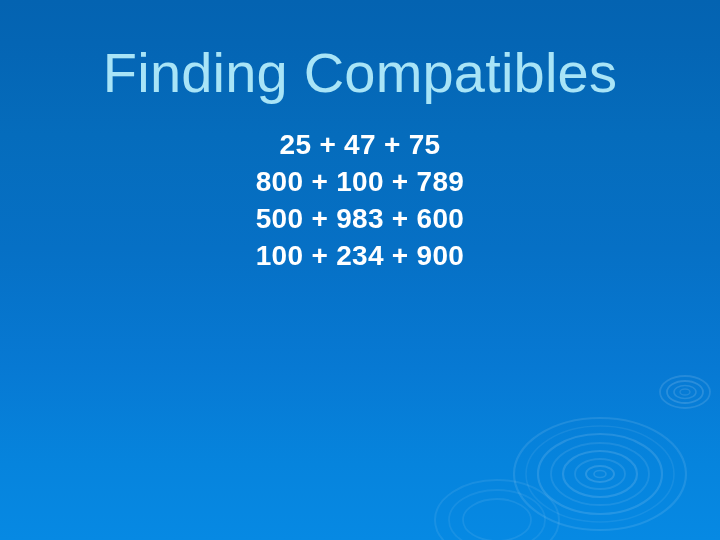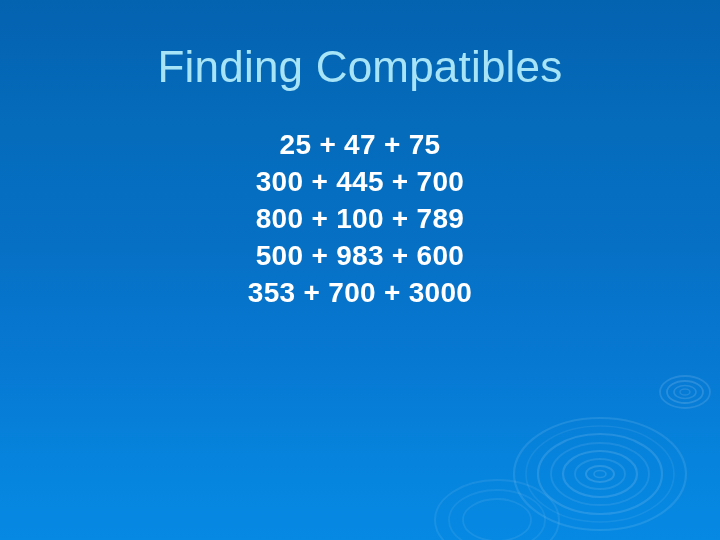--- a/index.html
+++ b/index.html
@@ -47,7 +47,7 @@
     top: 42px;
     width: 720px;
     text-align: center;
-    font-size: 44px;
+    font-size: 56px;
     font-weight: normal;
     letter-spacing: 0.2px;
     line-height: 1.12;

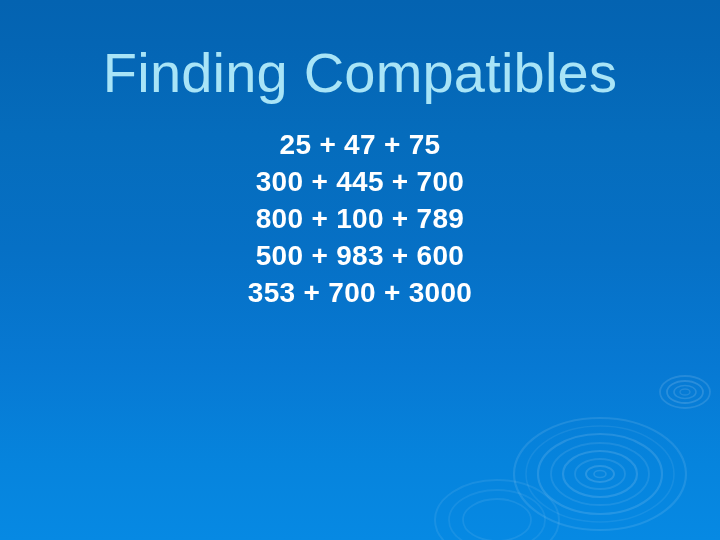--- a/index.html
+++ b/index.html
@@ -107,7 +107,6 @@
 
   <div id="body-block">
     <div class="body-line">25 + 47 + 75</div>
-    <div class="body-line">300 + 445 + 700</div>
     <div class="body-line">800 + 100 + 789</div>
     <div class="body-line">500 + 983 + 600</div>
     <div class="body-line">353 + 700 + 3000</div>

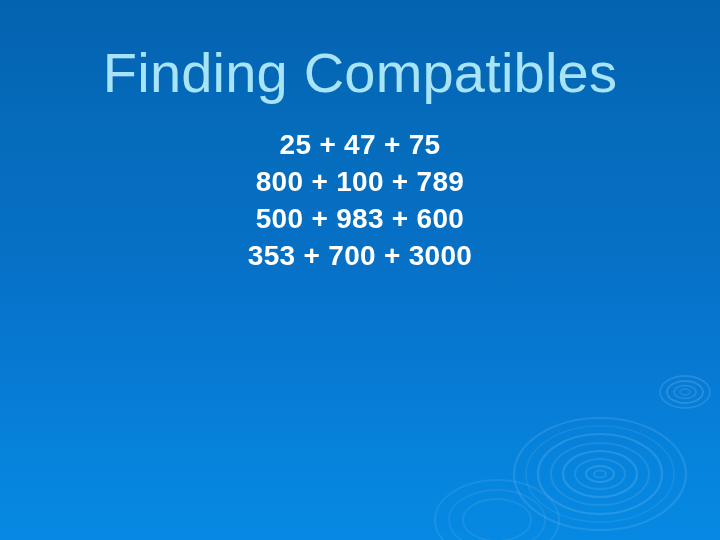--- a/index.html
+++ b/index.html
@@ -109,6 +109,7 @@
     <div class="body-line">25 + 47 + 75</div>
     <div class="body-line">800 + 100 + 789</div>
     <div class="body-line">500 + 983 + 600</div>
+    <div class="body-line">100 + 234 + 900</div>
     <div class="body-line">353 + 700 + 3000</div>
   </div>
 

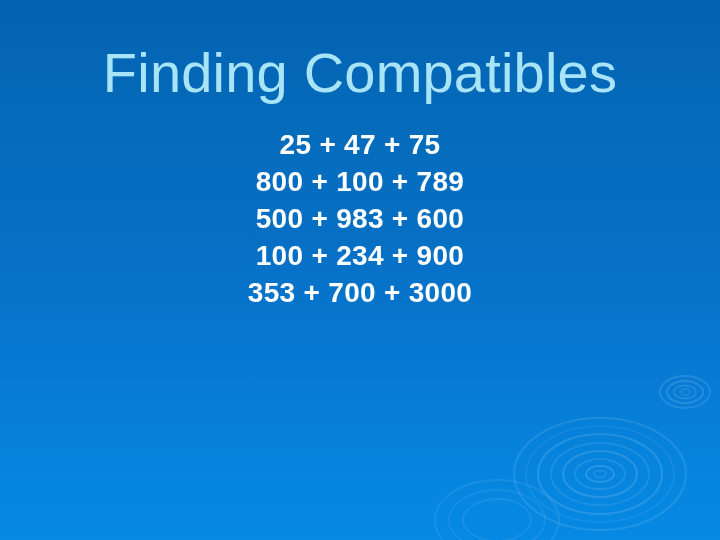--- a/index.html
+++ b/index.html
@@ -110,7 +110,6 @@
     <div class="body-line">800 + 100 + 789</div>
     <div class="body-line">500 + 983 + 600</div>
     <div class="body-line">100 + 234 + 900</div>
-    <div class="body-line">353 + 700 + 3000</div>
   </div>
 
 </div>

